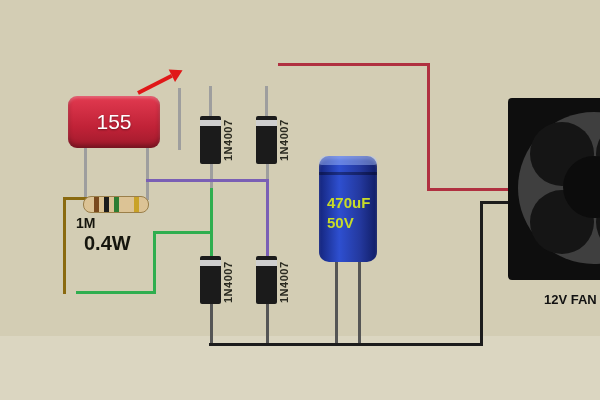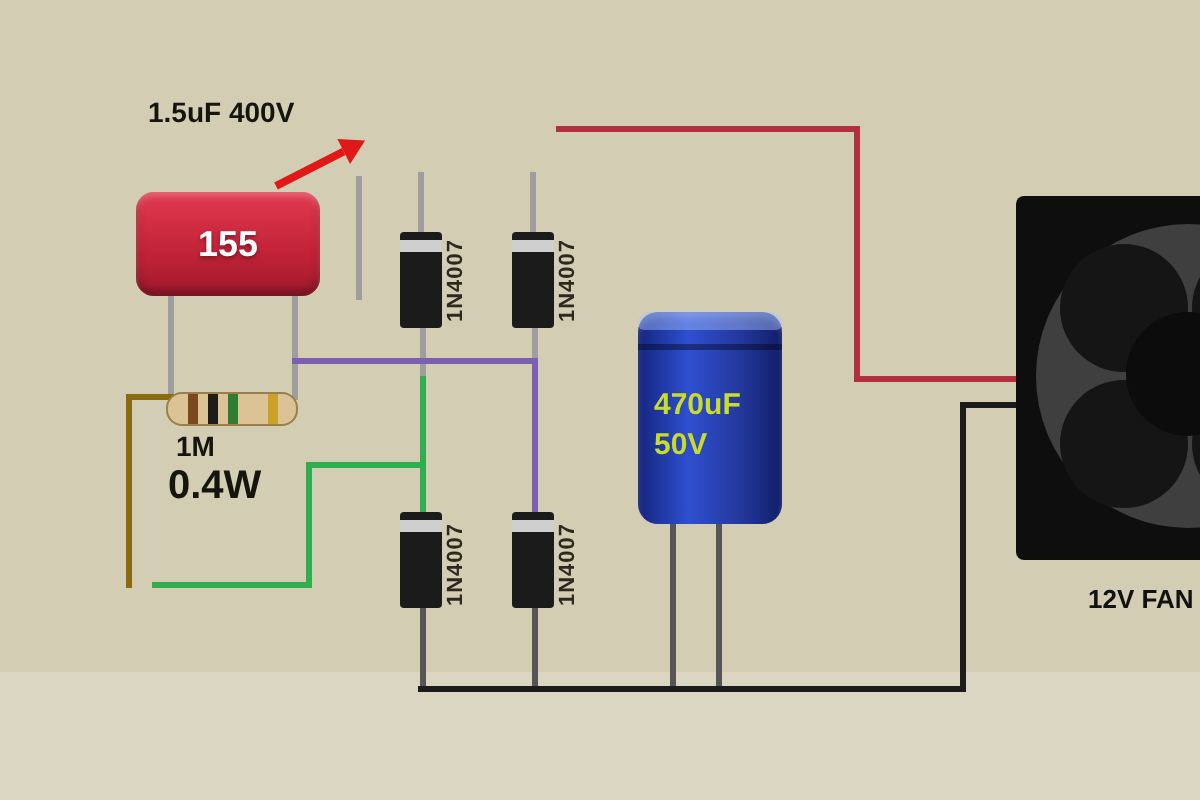--- a/index.html
+++ b/index.html
@@ -165,7 +165,6 @@
     </div>
   </div>
 
-  <div class="txt annotation">1.5uF 400V</div>
   <div class="arrow">
     <div class="shaft"></div>
     <div class="head"></div>

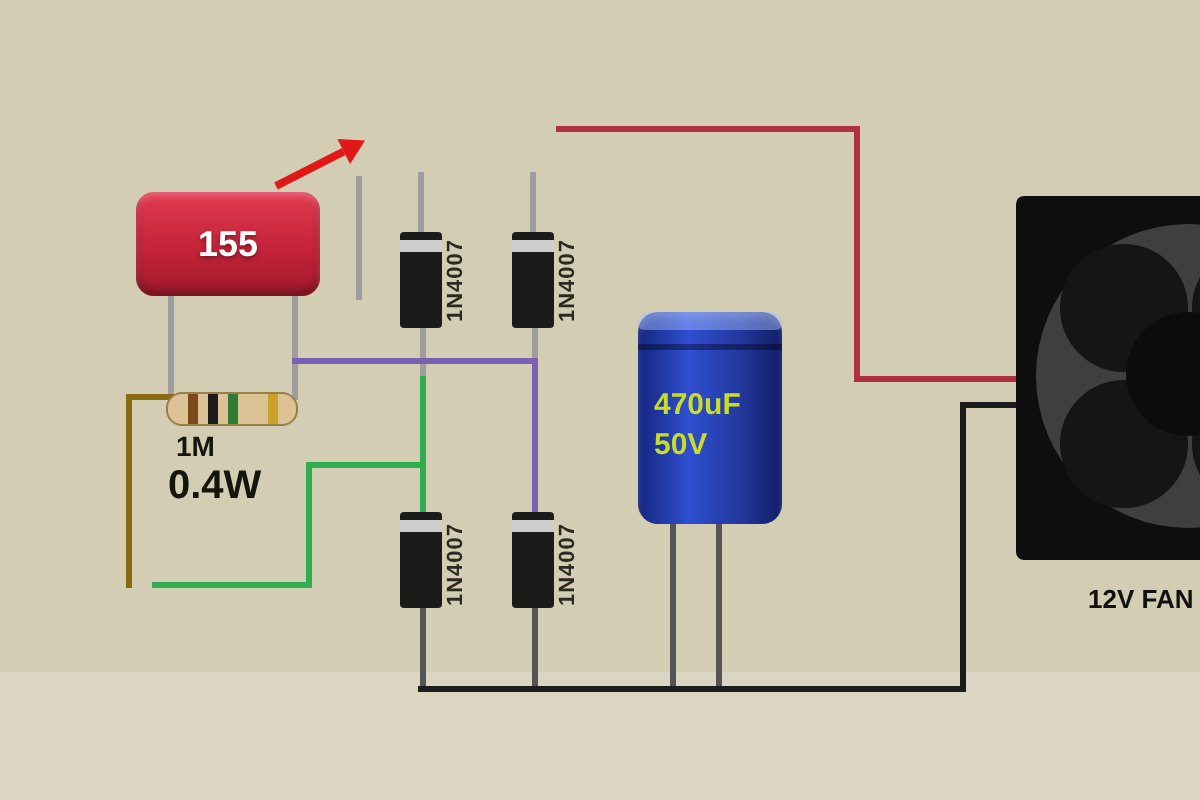--- a/index.html
+++ b/index.html
@@ -43,7 +43,7 @@
     box-shadow:inset 0 -3px 5px rgba(0,0,0,.3), inset 0 2px 3px rgba(255,255,255,.25);
     display:flex;align-items:center;justify-content:center;
   }
-  .cap155 .marking{color:#fff;font-weight:bold;font-size:18px;text-shadow:0 1px 2px rgba(0,0,0,.4);}
+  .cap155 .marking{color:#fff;font-weight:normal;font-size:21px;text-shadow:0 1px 2px rgba(0,0,0,.4);}
 
   .resistor{
     position:absolute;left:83px;top:196px;width:66px;height:17px;border-radius:8px;

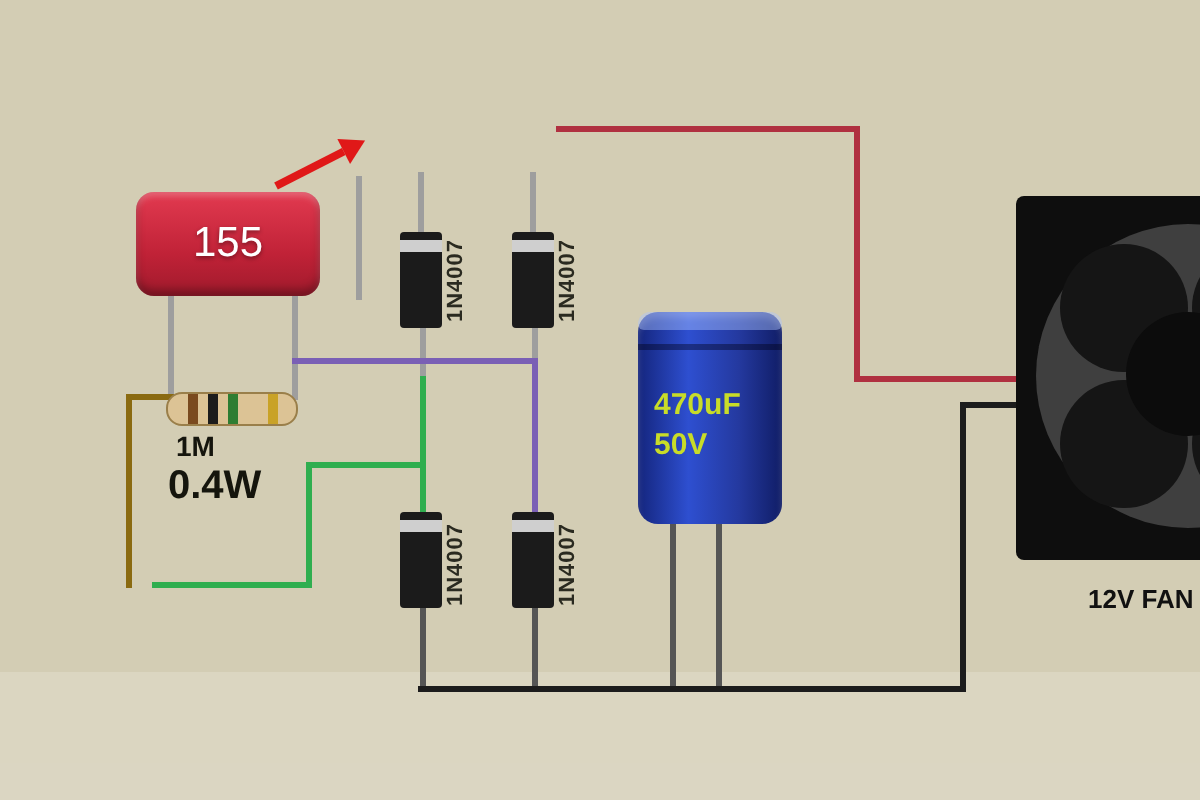--- a/index.html
+++ b/index.html
@@ -59,7 +59,7 @@
   }
 
   .ecap{
-    position:absolute;left:319px;top:156px;width:72px;height:106px;border-radius:10px;
+    position:absolute;left:319px;top:156px;width:58px;height:106px;border-radius:10px;
     background:linear-gradient(90deg,#14257d 0%,#2e4fd0 35%,#24399f 70%,#101d66 100%);
     box-shadow:inset 0 3px 3px rgba(255,255,255,.2);
   }

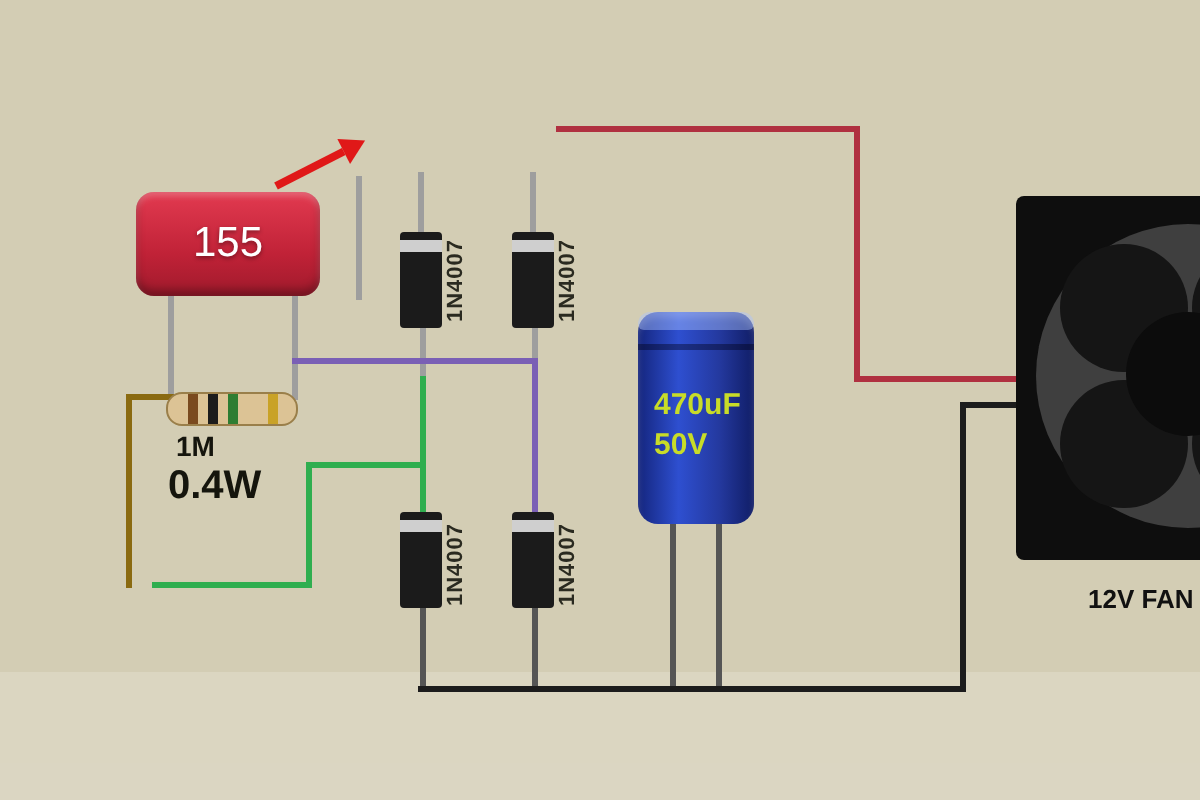--- a/index.html
+++ b/index.html
@@ -74,7 +74,7 @@
 
   .txt{position:absolute;color:#15150d;font-weight:bold;}
   .annotation{left:74px;top:48px;font-size:14px;}
-  .res-val{left:88px;top:215px;font-size:14px;}
+  .res-val{left:76px;top:215px;font-size:14px;}
   .res-pow{left:84px;top:232px;font-size:20px;}
   .mains{left:26px;top:286px;color:var(--mains-blue);font-size:19px;}
   .mains .ac{font-size:12px;position:relative;top:1px;}

